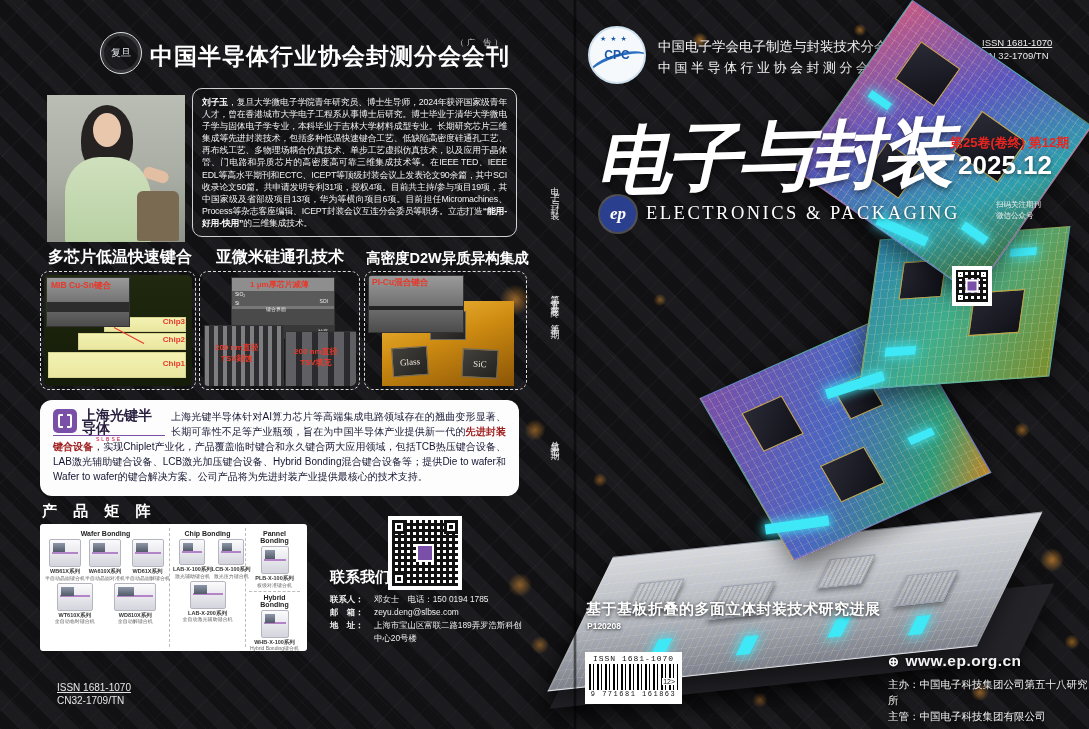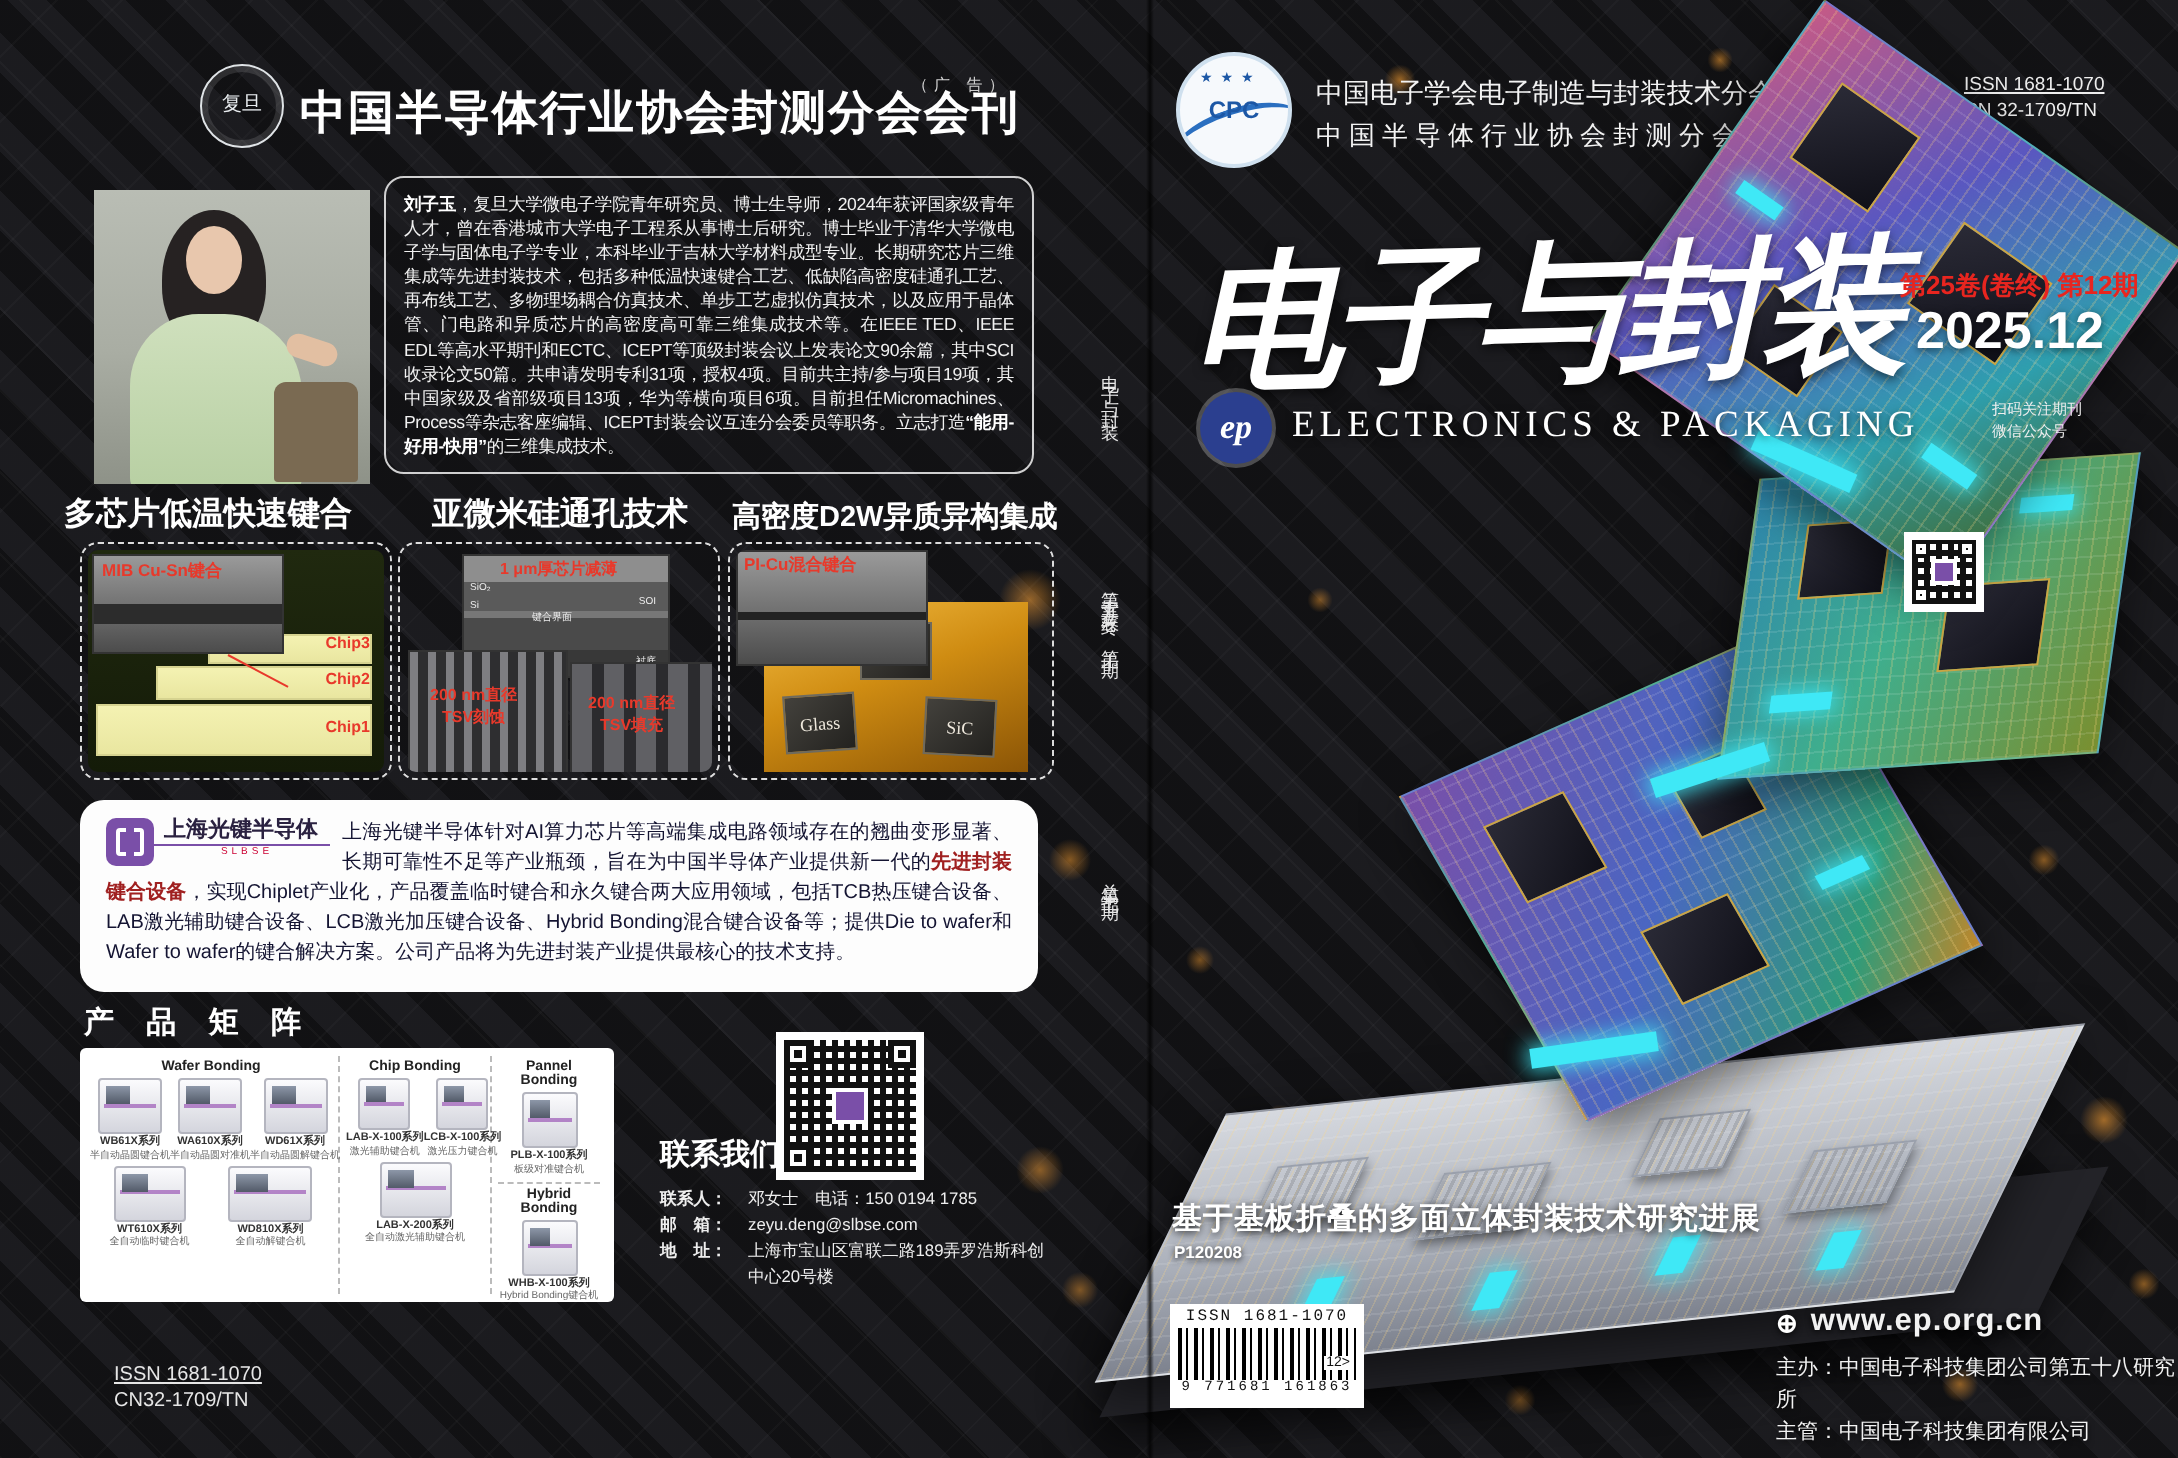--- a/index.html
+++ b/index.html
@@ -58,7 +58,7 @@
   .bio-box b{color:#fff;}
 
   .panel-title{top:247px;font-size:16px;font-weight:bold;color:#fff;white-space:nowrap;}
-  .pt1{left:32px;text-align:center;} .pt2{left:216px;} .pt3{left:366px;font-size:14.5px;top:249px;}
+  .pt1{left:48px;text-align:center;} .pt2{left:216px;} .pt3{left:366px;font-size:14.5px;top:249px;}
   .panel{top:271px;height:119px;border:1.6px dashed rgba(255,255,255,.85);border-radius:9px;box-sizing:border-box;padding:3px;}
   .p1{left:40px;width:156px;} .p2{left:199px;width:161px;} .p3{left:364px;width:163px;}
   .panel-inner{position:relative;width:100%;height:100%;overflow:hidden;border-radius:5px;}

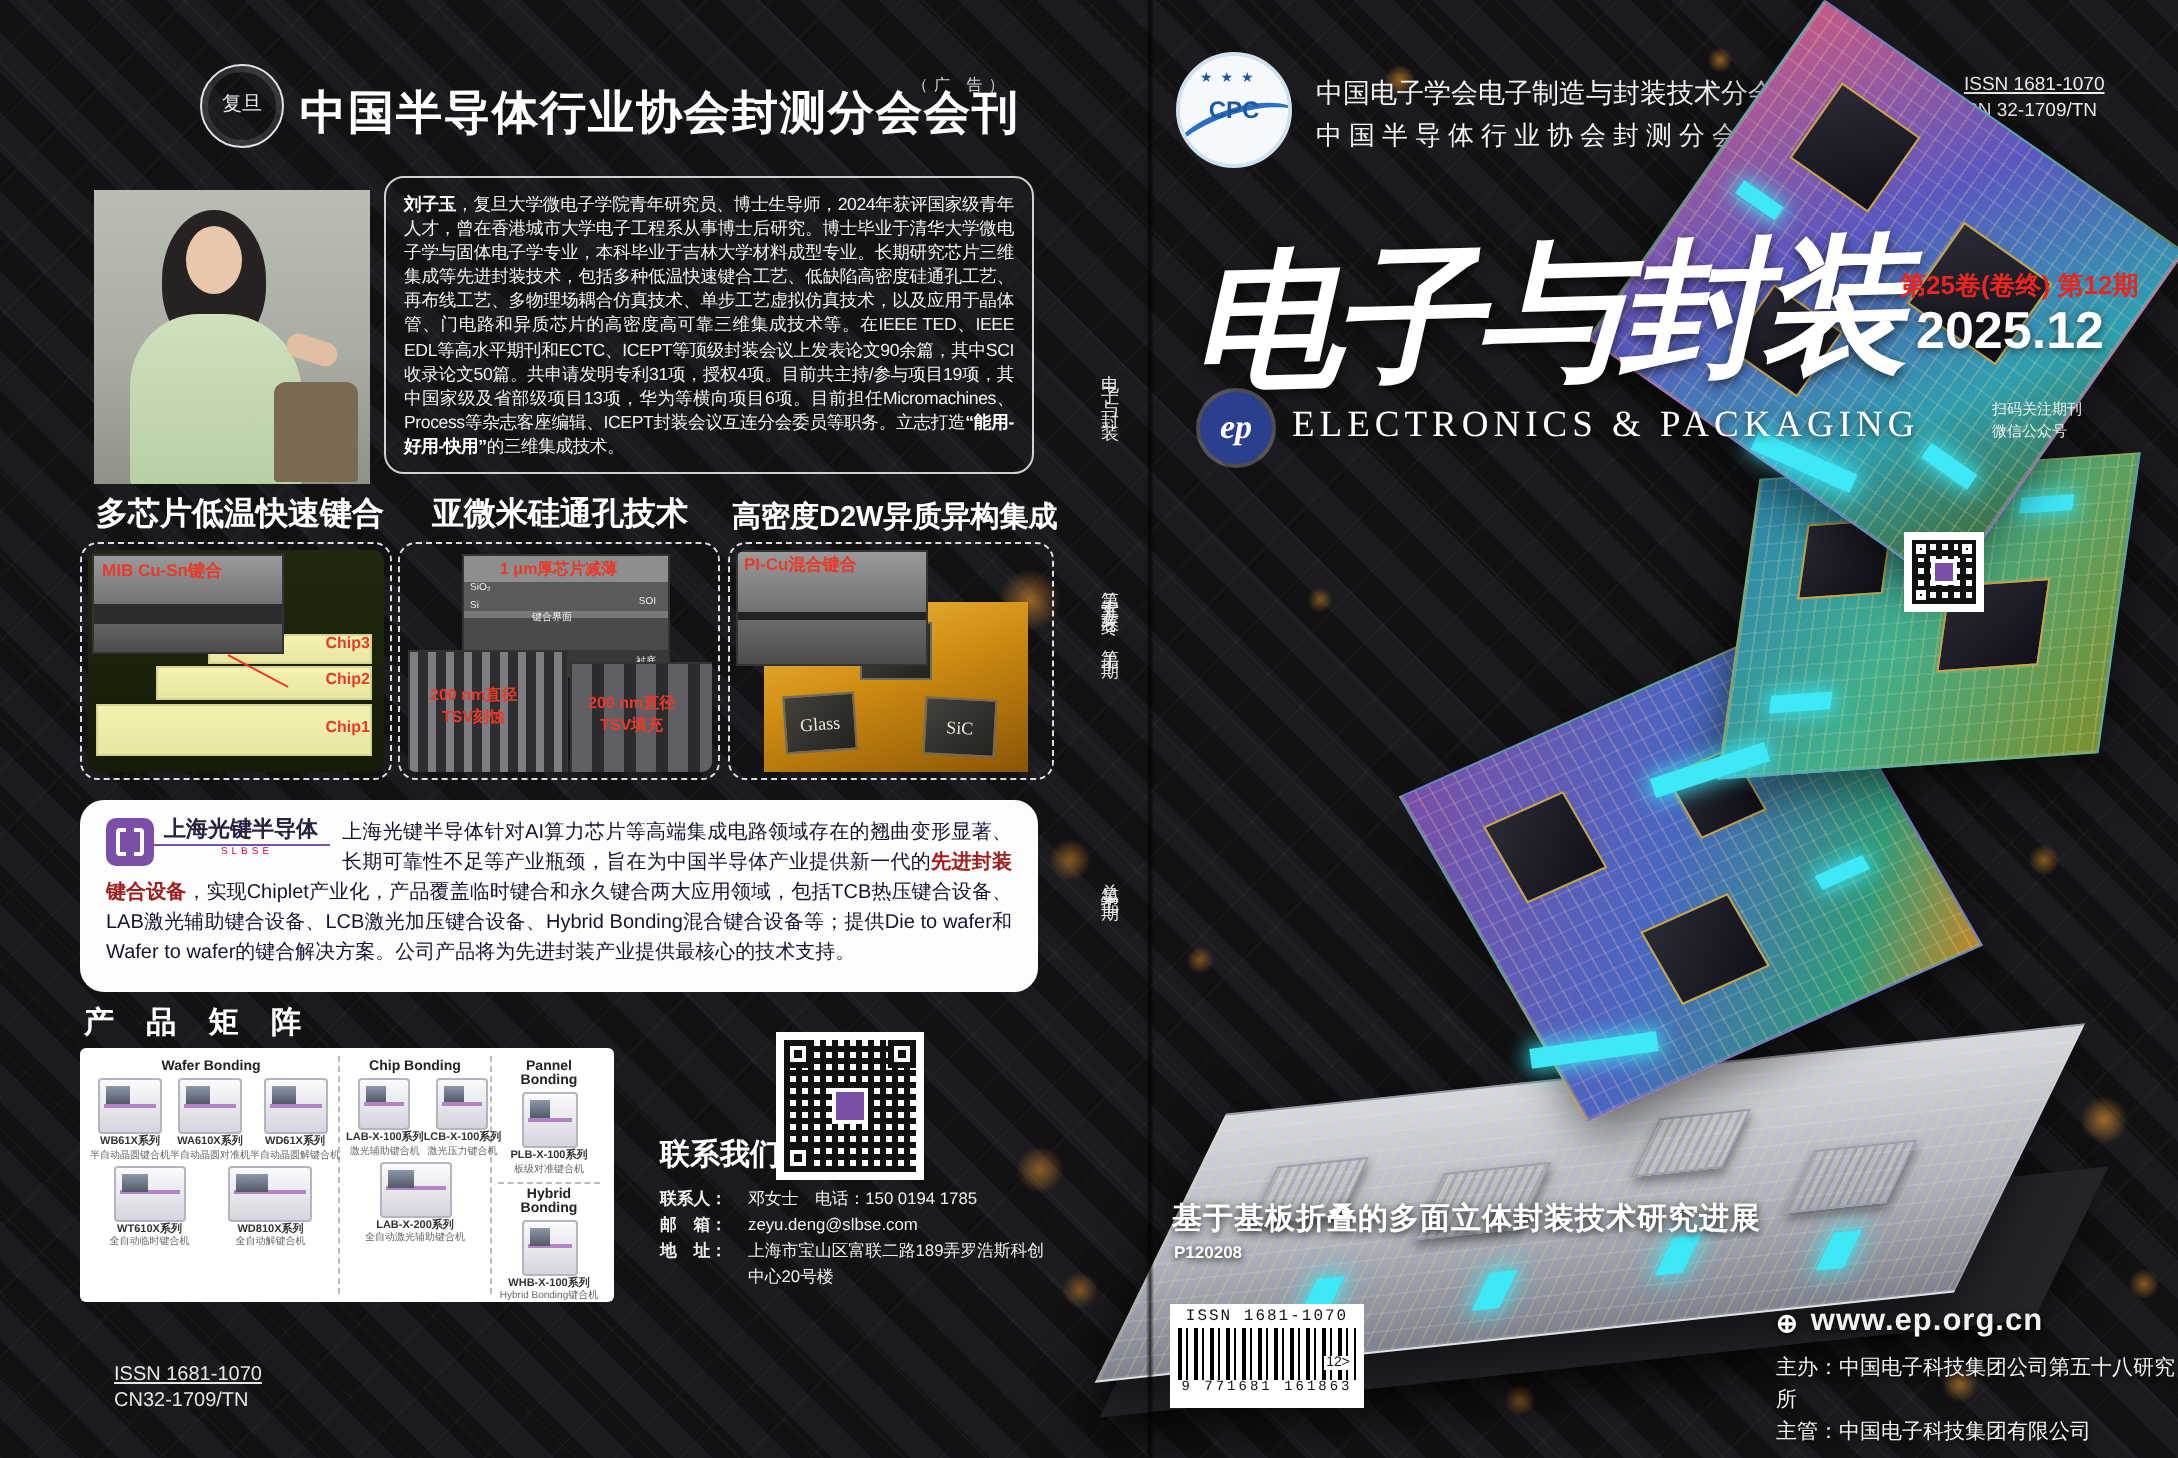--- a/index.html
+++ b/index.html
@@ -239,7 +239,7 @@
         <div class="red-lab" style="right:7px;top:42px;text-align:center;">Chip3</div>
         <div class="red-lab" style="right:7px;top:60px;">Chip2</div>
         <div class="red-lab" style="right:7px;top:84px;">Chip1</div>
-        <div class="sem" style="left:2px;top:2px;width:82px;height:48px;padding-left:12px;">
+        <div class="sem" style="left:2px;top:2px;width:82px;height:48px;">
           <div class="band" style="top:24px;"></div>
           <div class="red-lab" style="left:4px;top:2px;font-size:8.5px;">MIB Cu-Sn键合</div>
         </div>

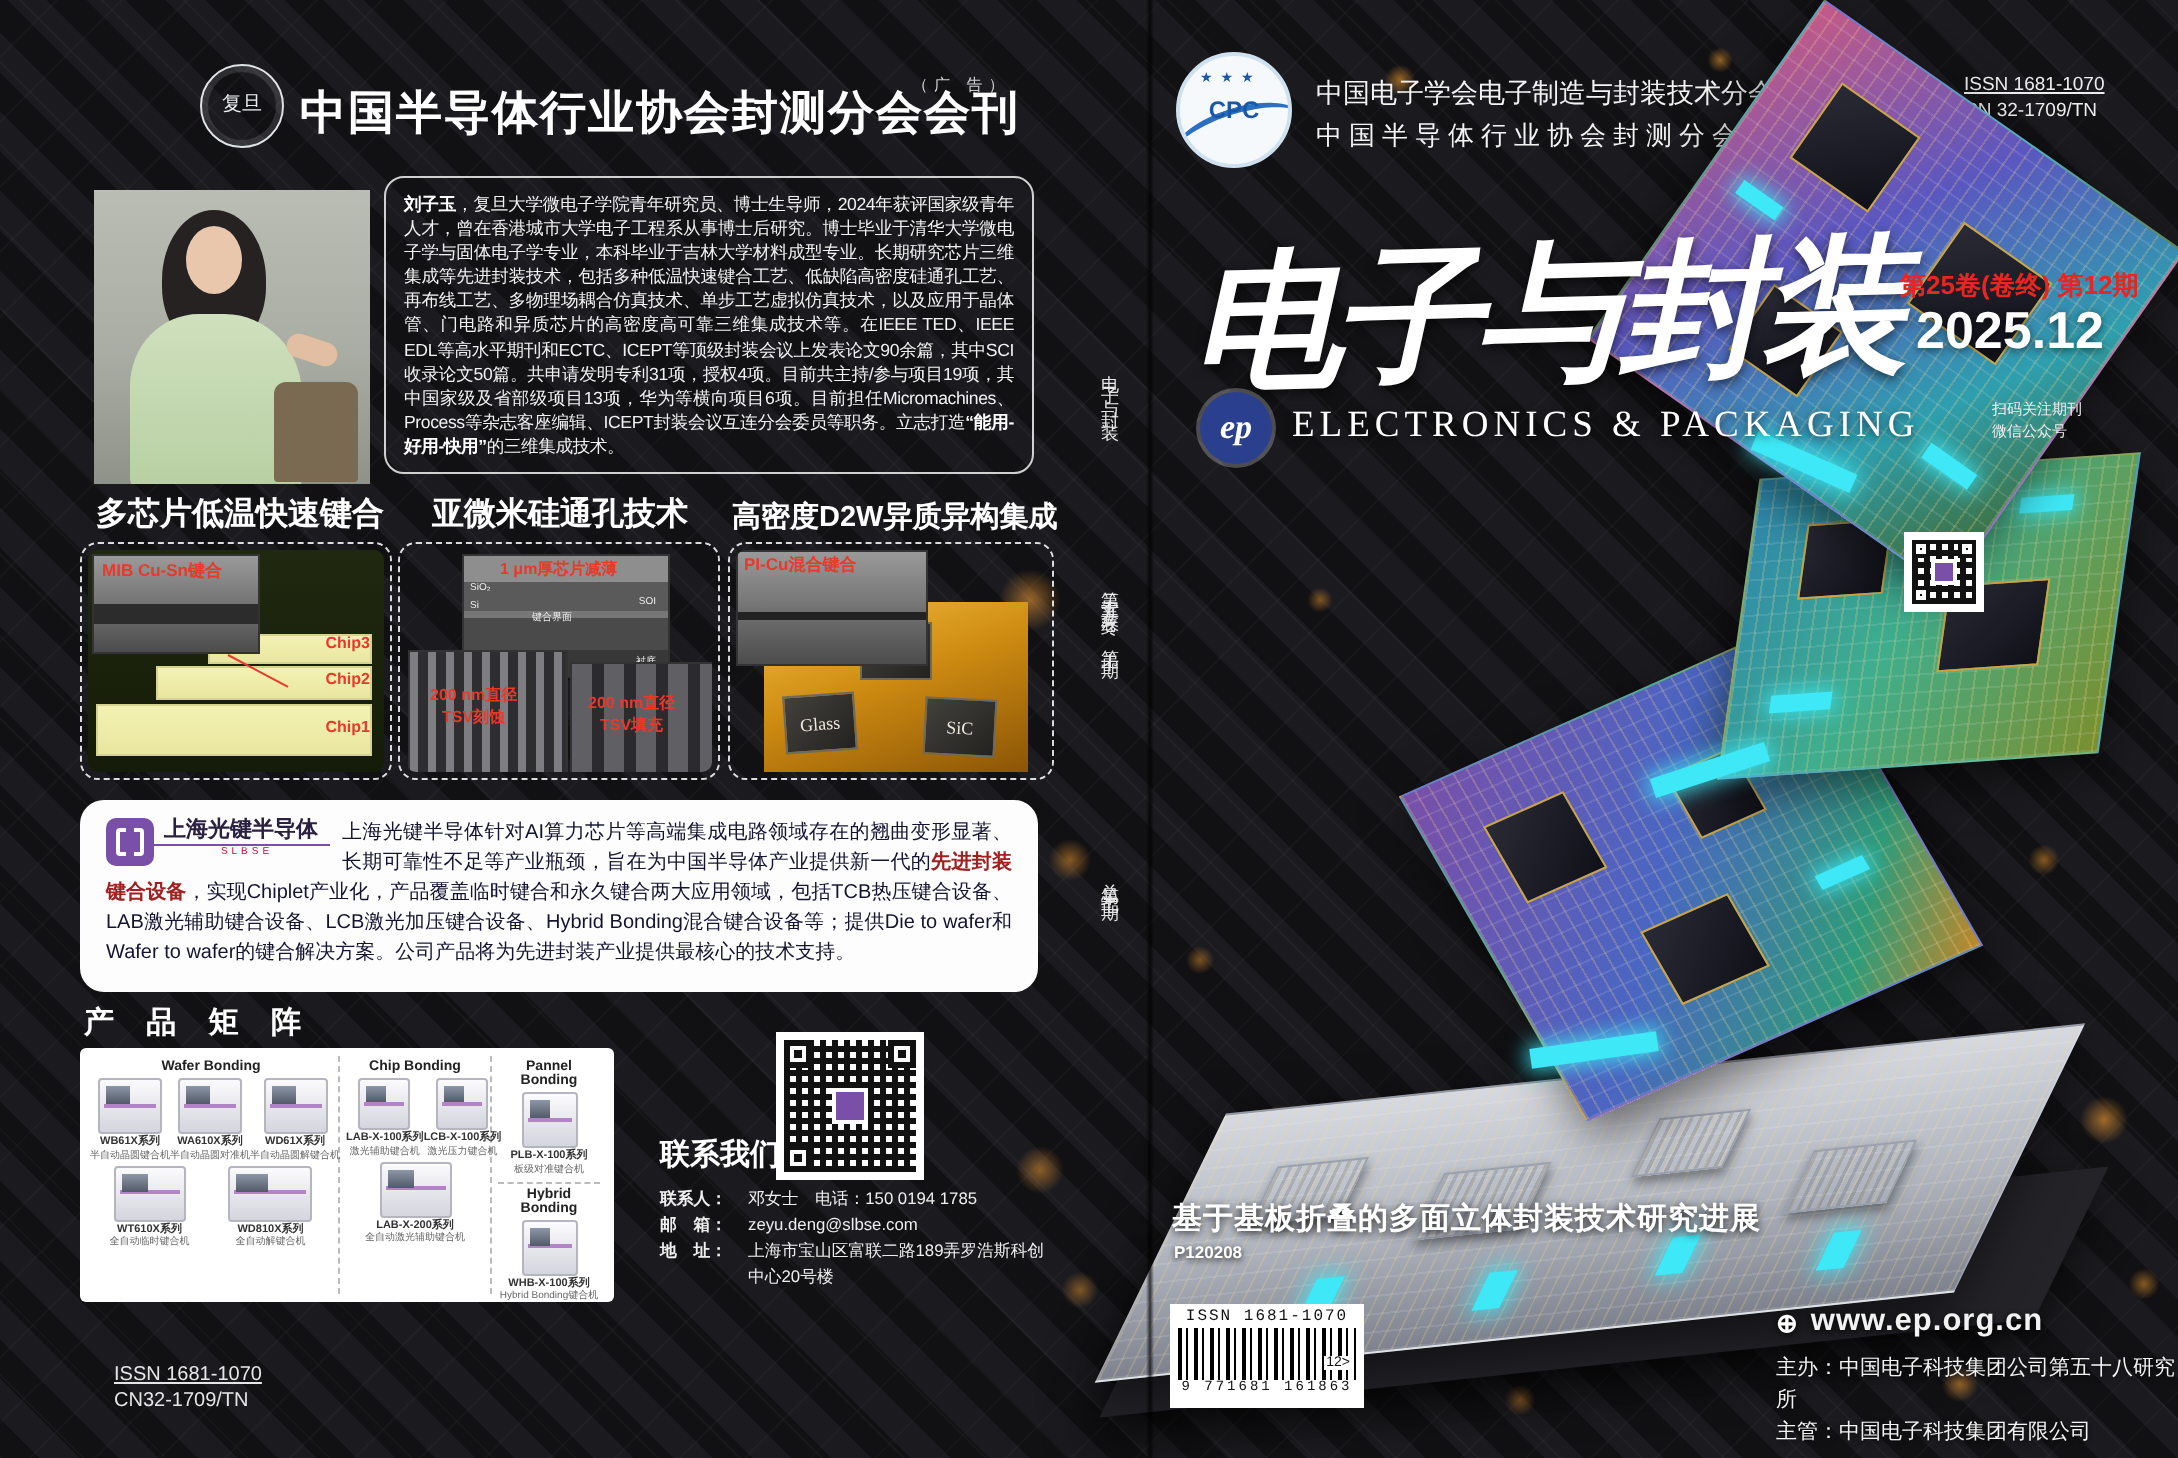--- a/index.html
+++ b/index.html
@@ -83,7 +83,7 @@
   .slbse-mark{float:left;width:24px;height:24px;border-radius:5px;background:#7a4fa8;position:relative;margin-right:5px;}
   .slbse-mark::after{content:"";position:absolute;inset:5px;border:2px solid #fff;border-radius:2px;}
   .slbse-mark::before{content:"";position:absolute;left:10px;top:3px;width:4px;height:18px;background:#7a4fa8;z-index:1;}
-  .logo-cn{font-size:11px;font-weight:bold;color:#2a2140;border-bottom:1px solid #7a4fa8;line-height:13px;padding-left:28px;}
+  .logo-cn{font-size:14px;font-weight:bold;color:#2a2140;border-bottom:1px solid #7a4fa8;line-height:13px;padding-left:28px;}
   .logo-sub{font-size:5px;color:#c03;letter-spacing:2px;text-align:center;}
   .company-box p{margin:0;font-size:10px;line-height:15px;text-align:justify;}
   .company-box .hl{color:#a02020;font-weight:bold;}

